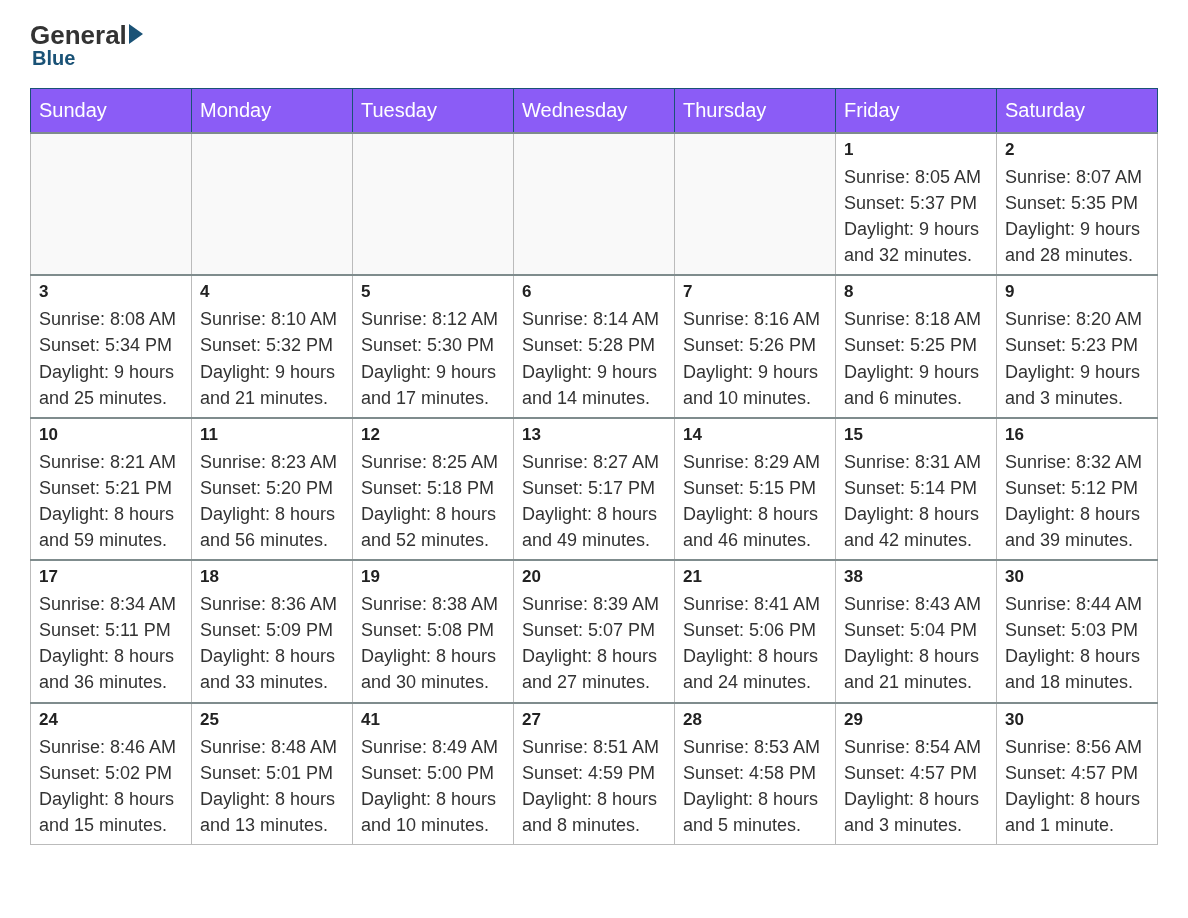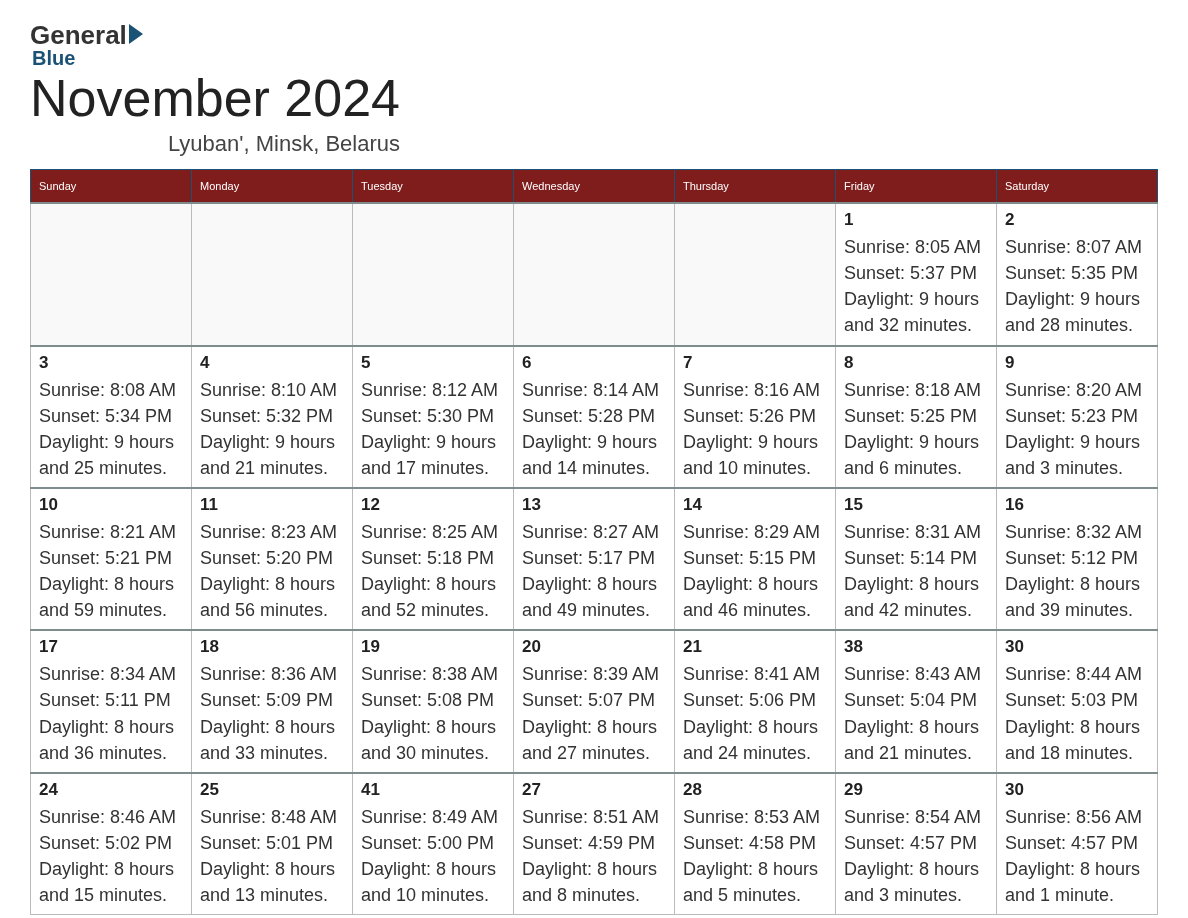--- a/index.html
+++ b/index.html
@@ -14,8 +14,7 @@
       display: flex;
       justify-content: space-between;
       align-items: flex-start;
-      margin-bottom: 12px;
-      flex-direction: column;
+      margin-bottom: 18px;
     }
     .logo-area {
       display: flex;

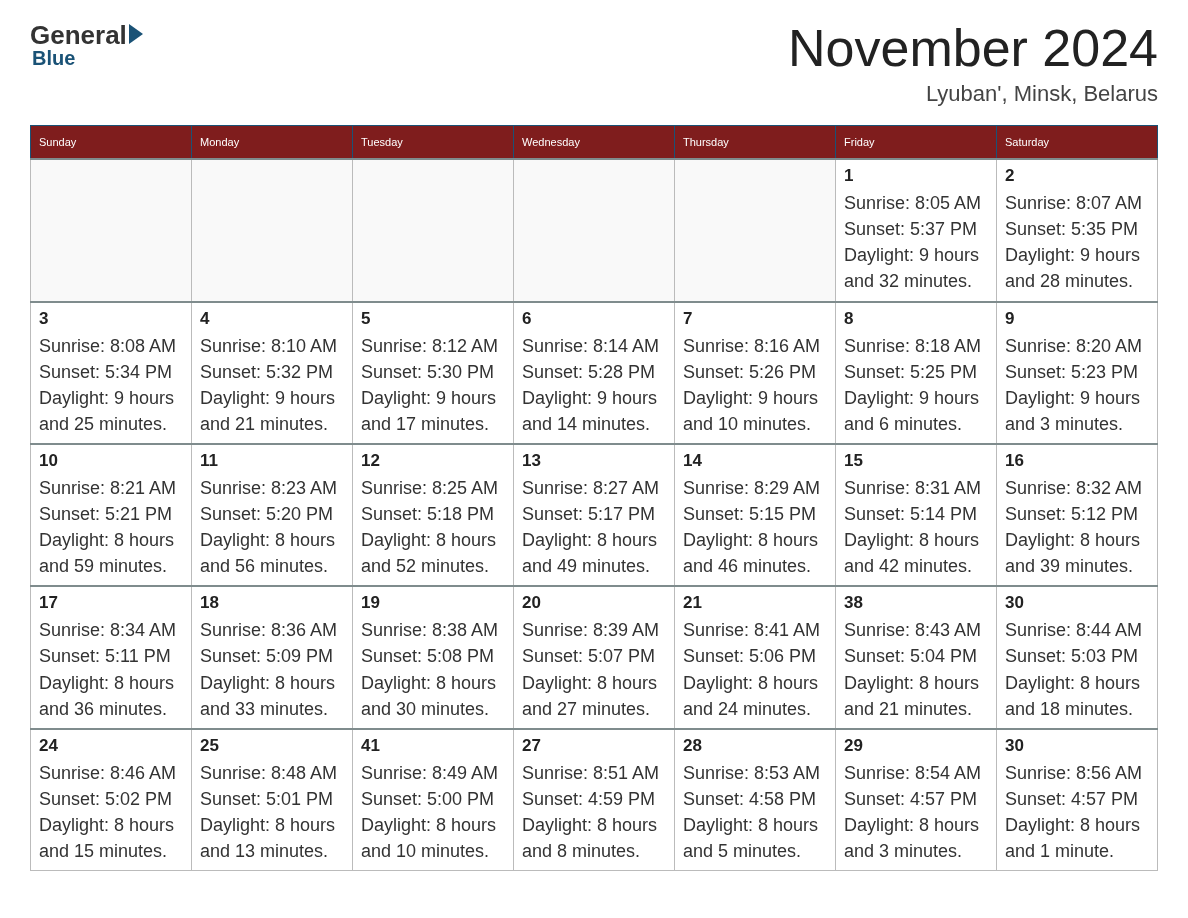--- a/index.html
+++ b/index.html
@@ -113,10 +113,6 @@
       <div class="logo-arrow"></div>
     </div>
     <span class="logo-blue">Blue</span>
-  </div>
-  <div class="title-area">
-    <div class="month-title">November 2024</div>
-    <div class="location-subtitle">Lyuban', Minsk, Belarus</div>
   </div>
 </div>
 

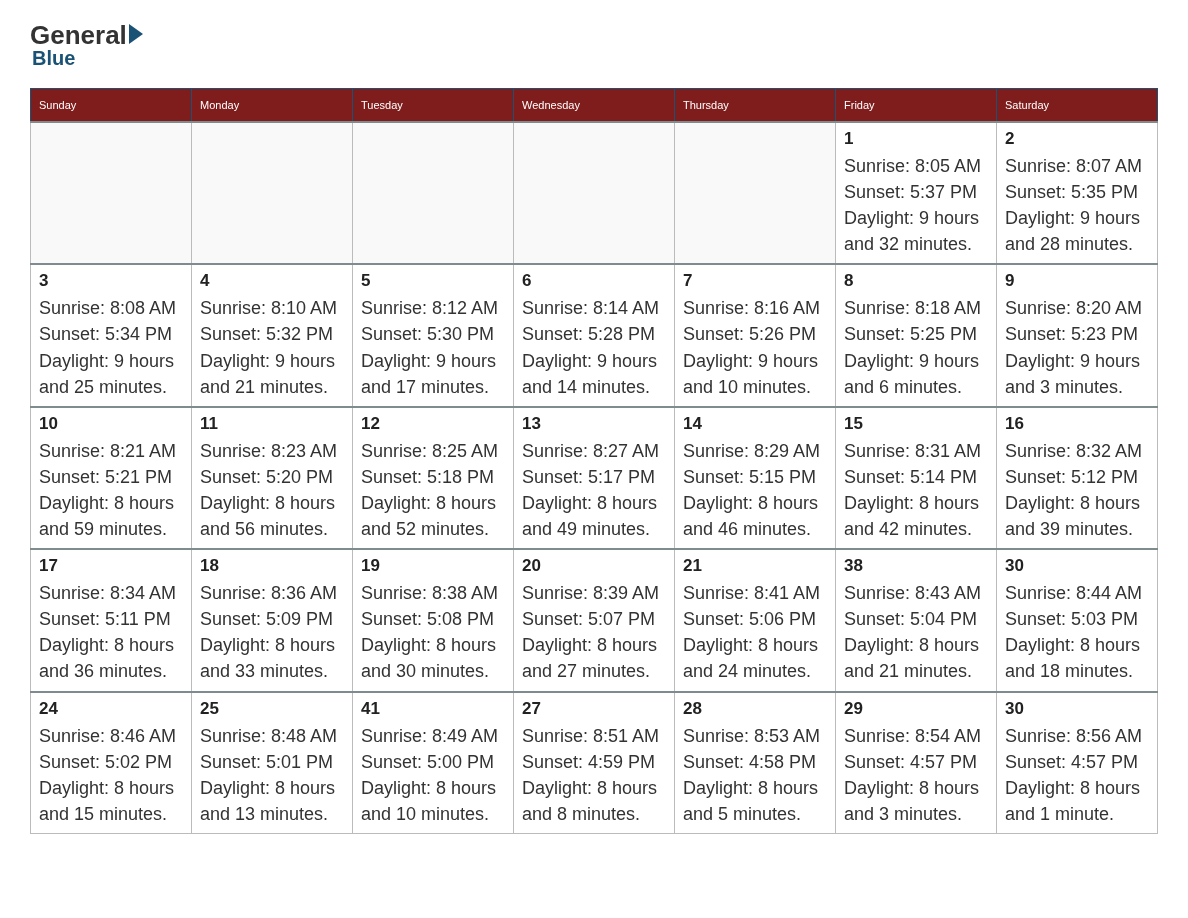--- a/index.html
+++ b/index.html
@@ -68,9 +68,9 @@
       border: 1px solid #aaaaaa;
     }
     .calendar-table th {
-      background-color: #7f1d1d;
+      background-color: #8b5cf6;
       color: #ffffff;
-      font-size: 11px;
+      font-size: 20px;
       font-weight: normal;
       padding: 10px 8px;
       text-align: left;

